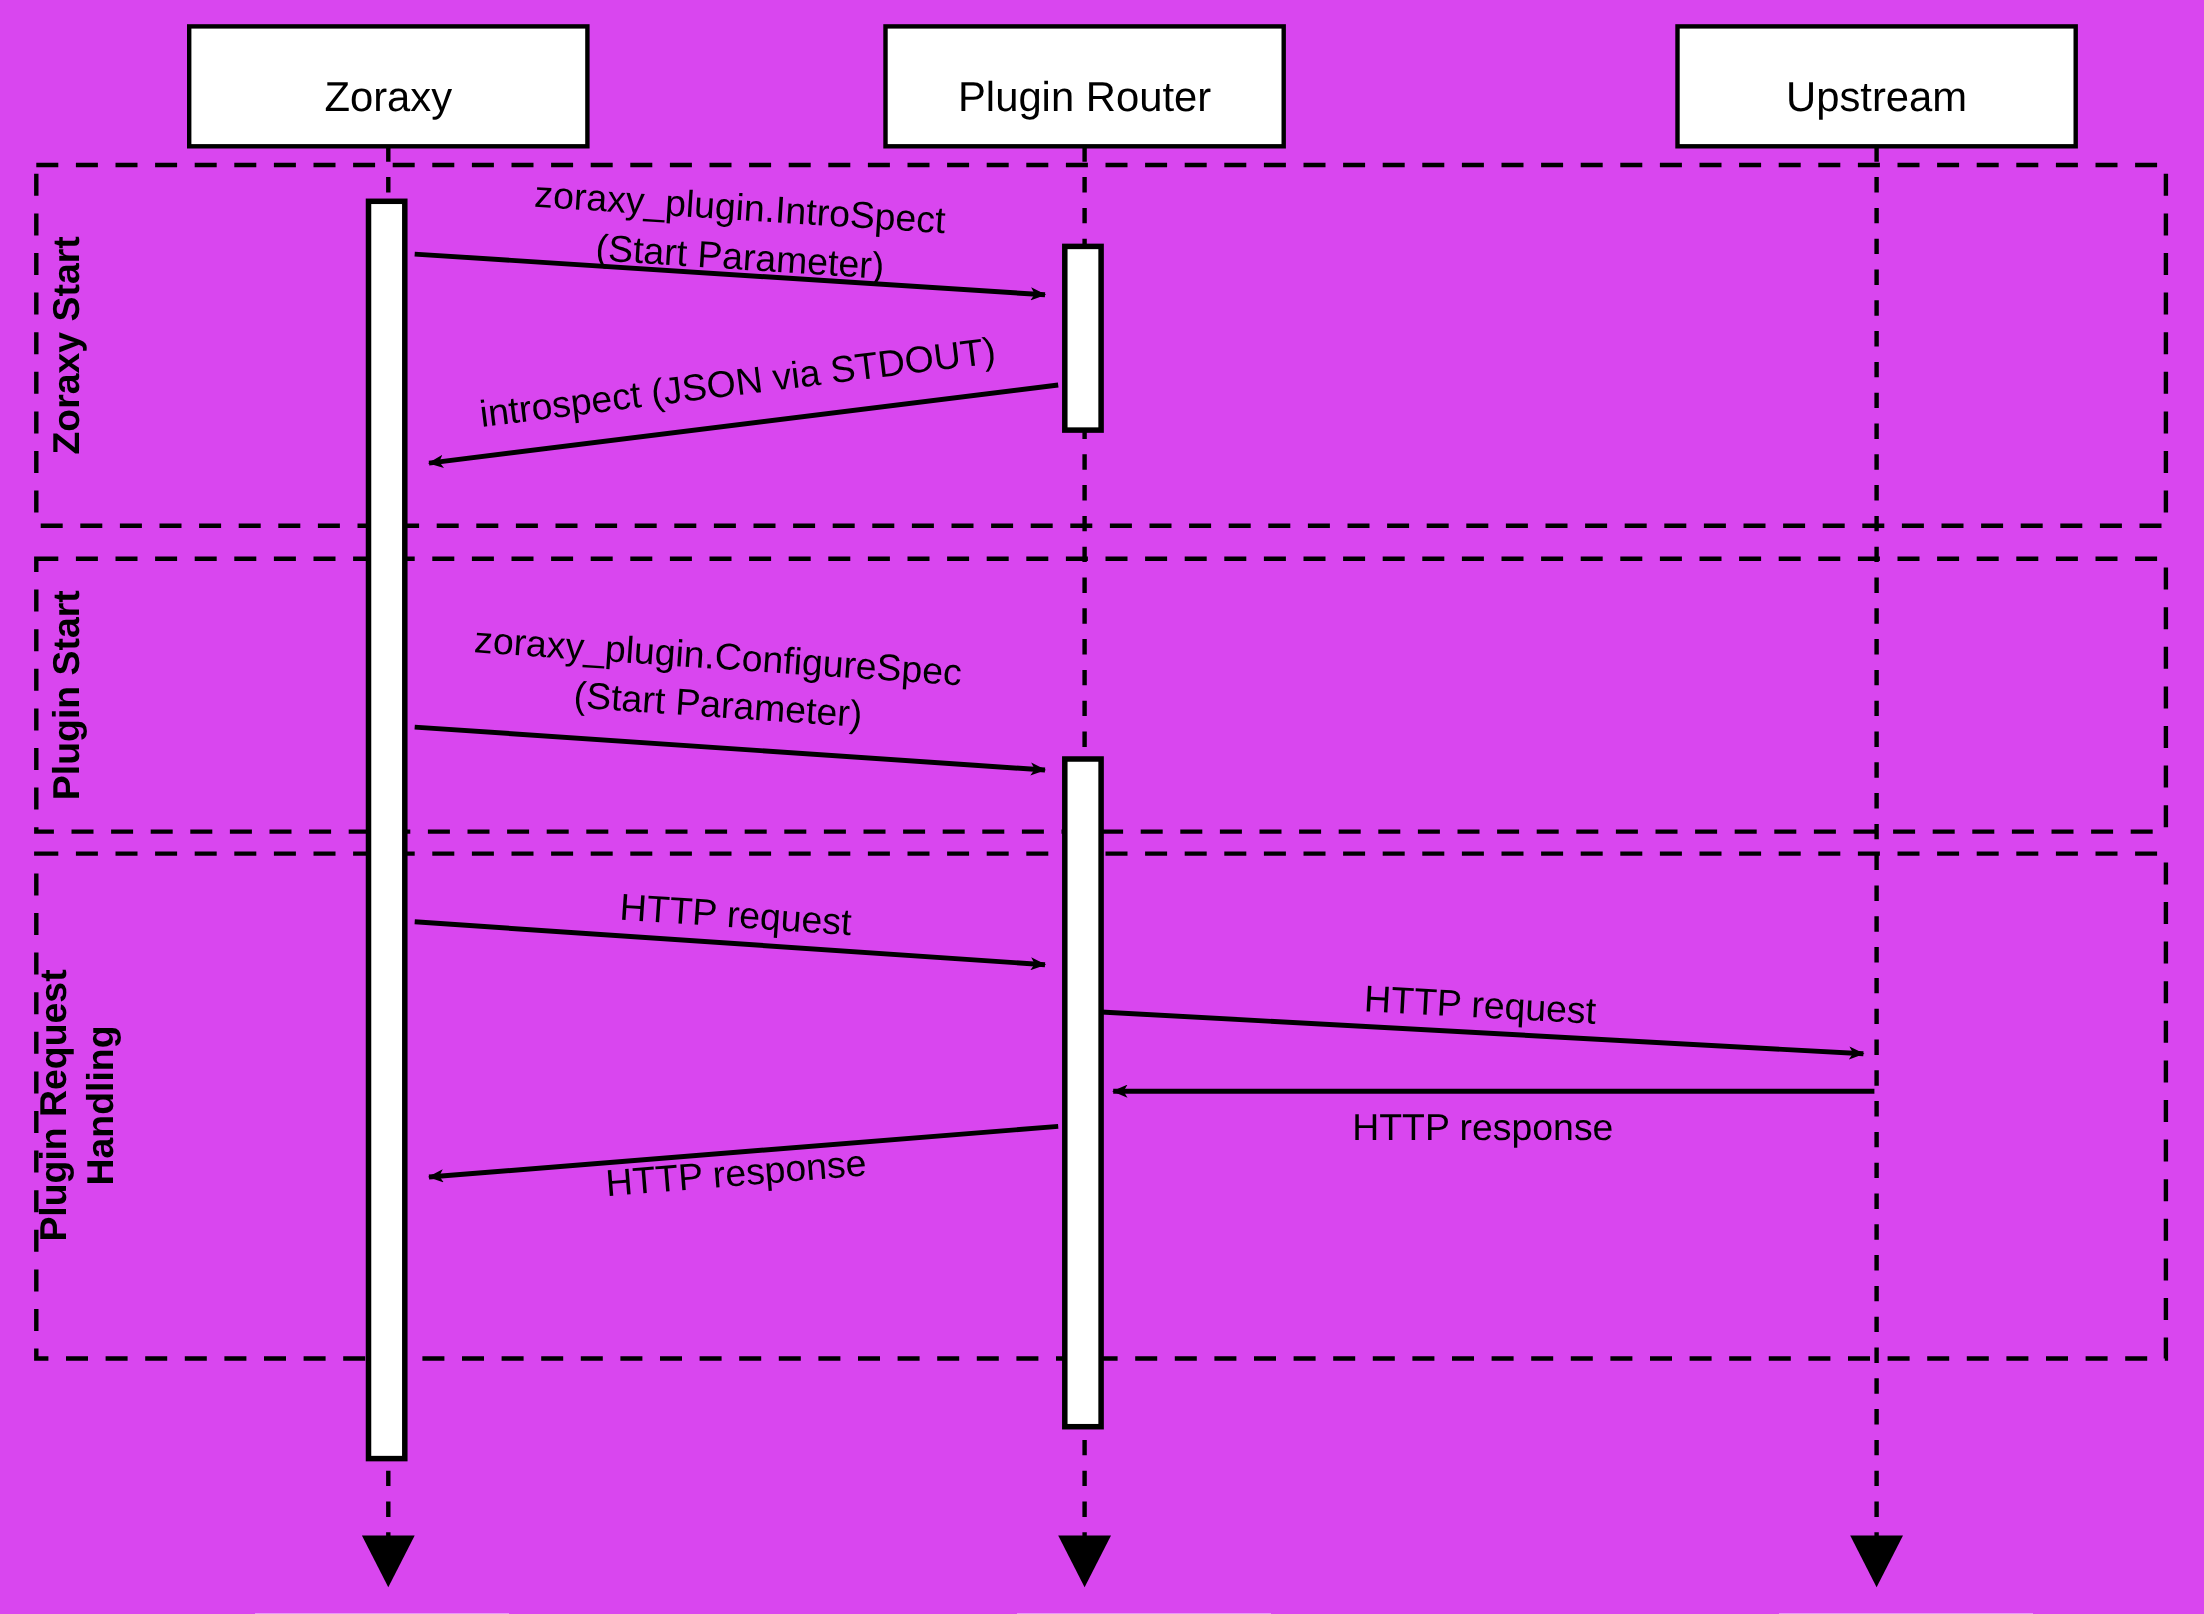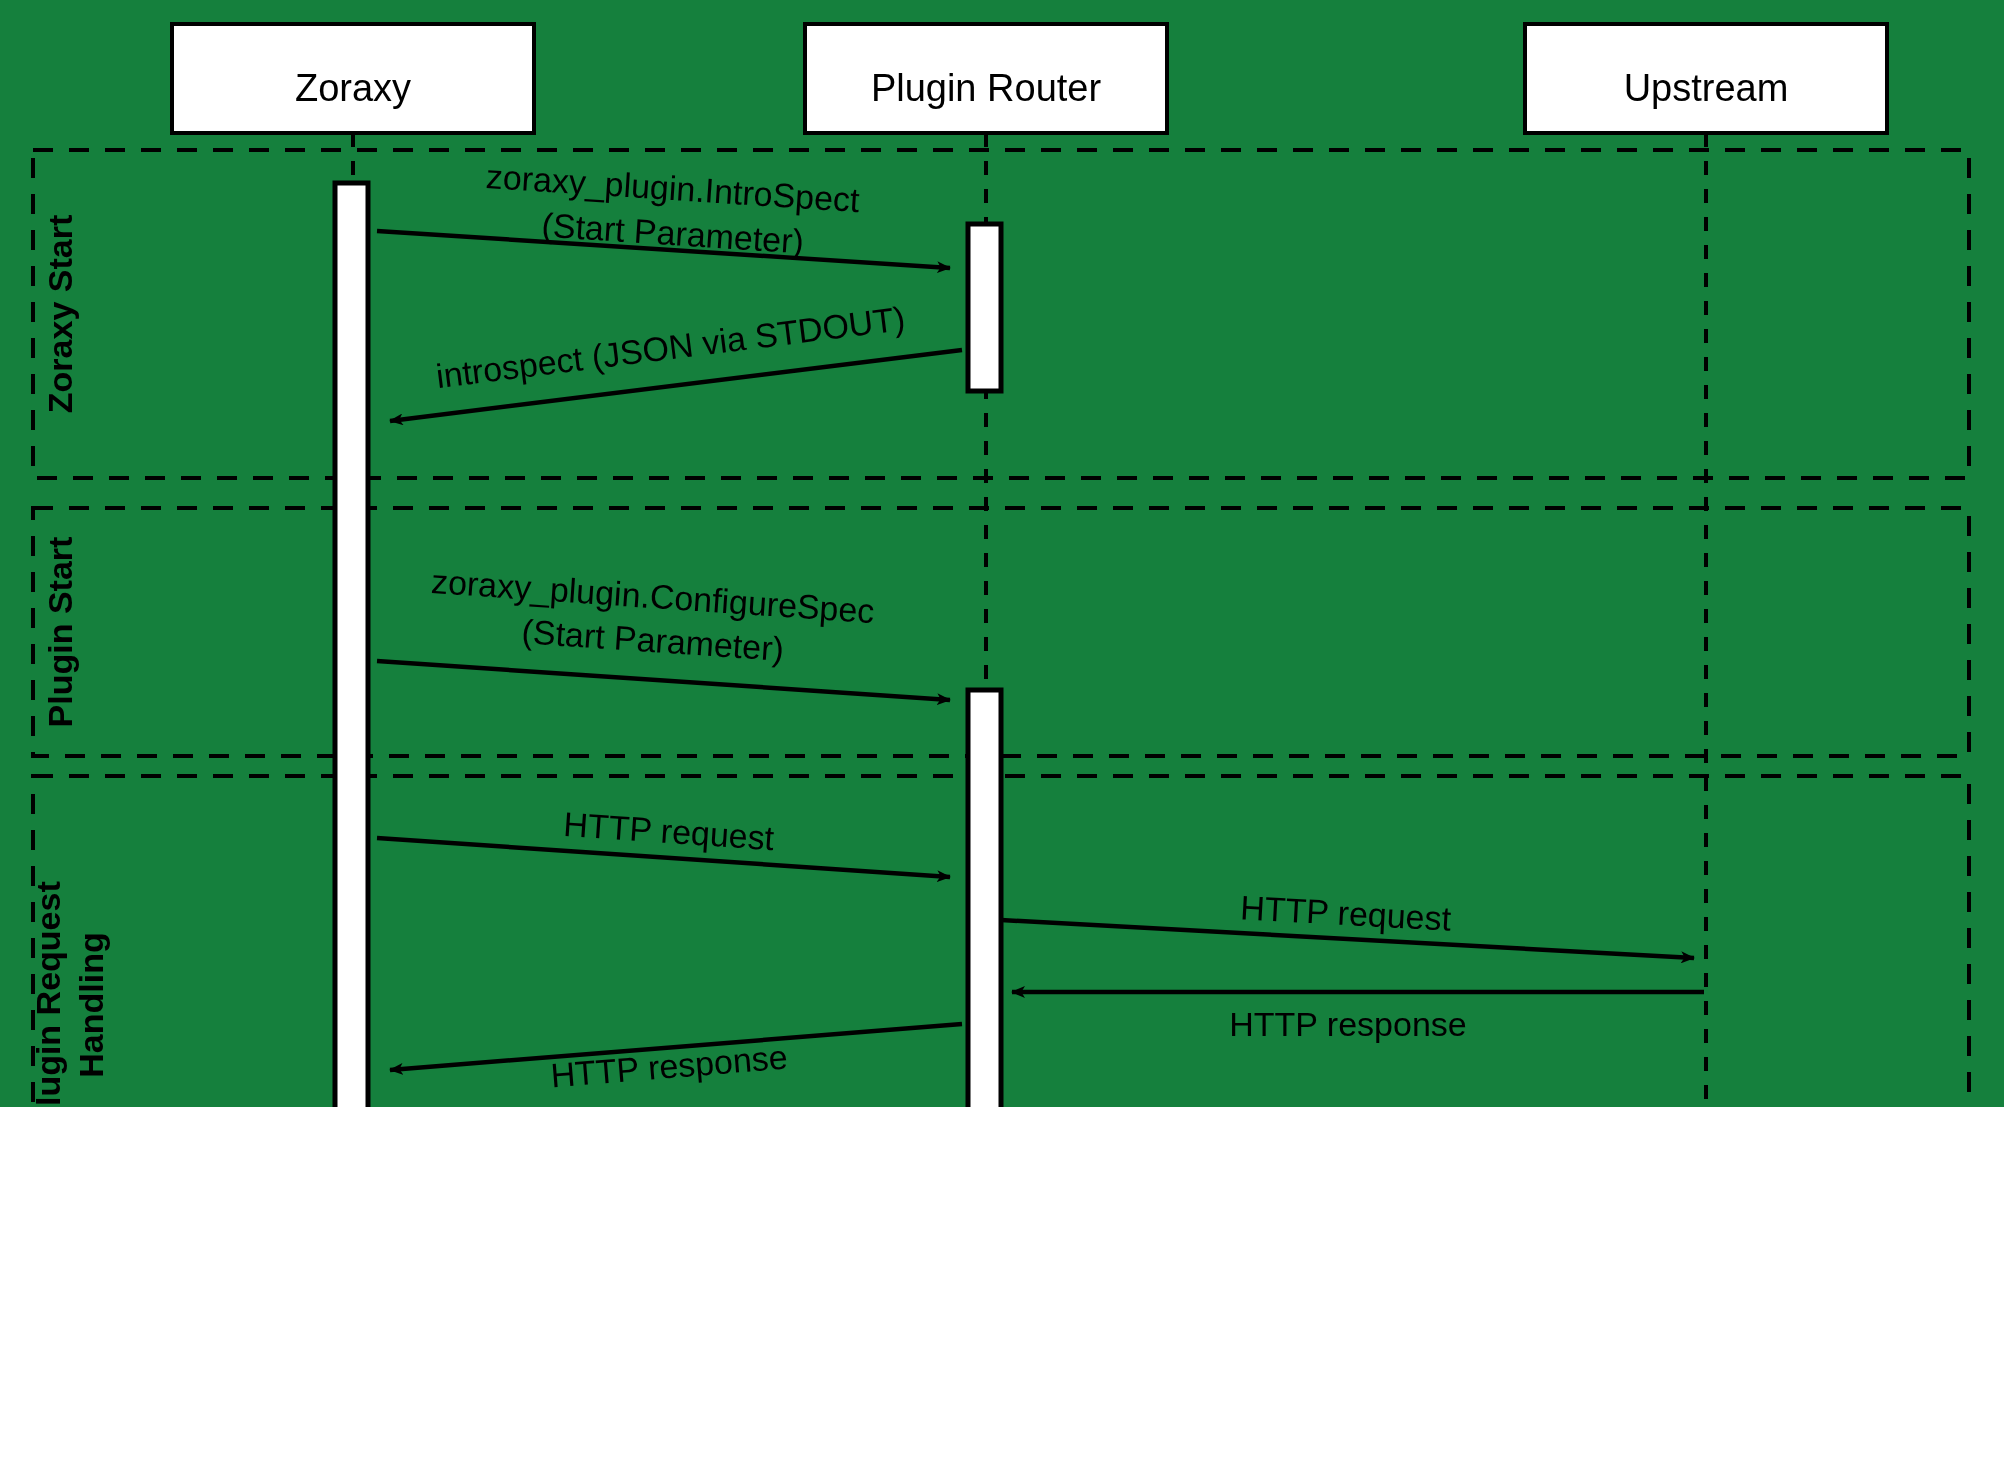--- a/index.html
+++ b/index.html
@@ -13,8 +13,8 @@
   #diagram-root {
     position: relative;
     width: 2004px;
-    height: 1107px;
-    background: #15803d;
+    height: 1467px;
+    background: #d946ef;
     overflow: hidden;
   }
   svg.seq-canvas {

